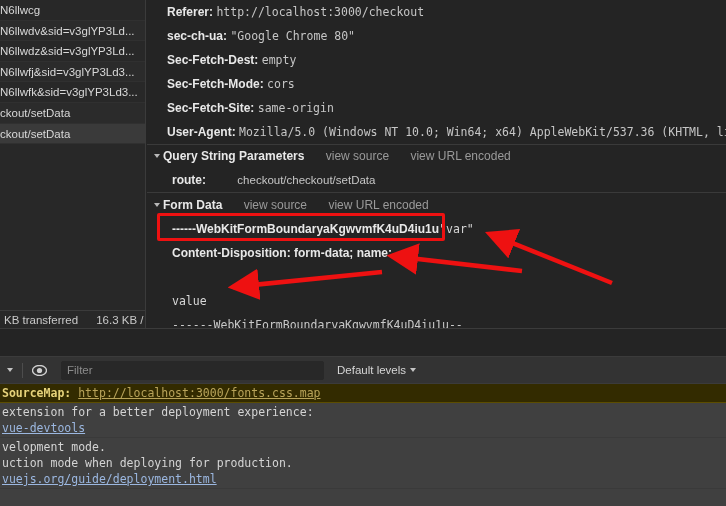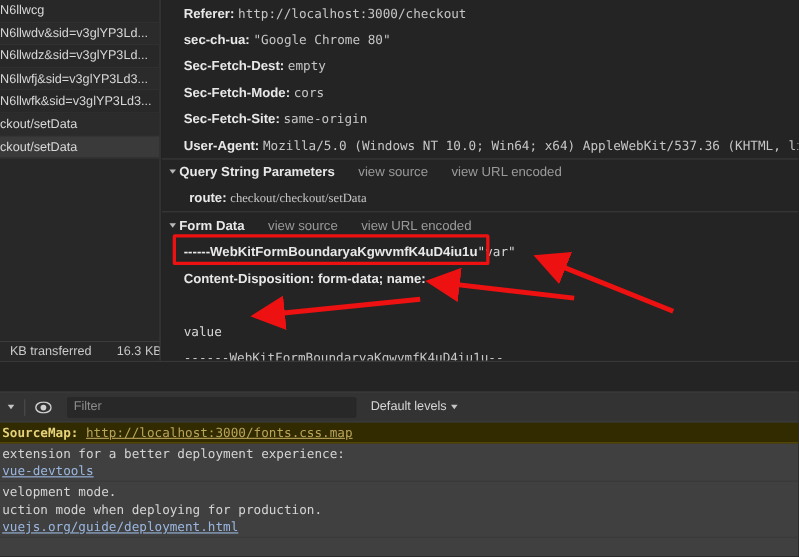--- a/index.html
+++ b/index.html
@@ -104,7 +104,7 @@
     font-size: 12px; white-space: nowrap;
   }
   .param-name { color: #e8e8e8; font-weight: bold; }
-  .param-val { color: #c6c6c6; font-family: Liberation Serif, serif; font-size: 11.5px; }
+  .param-val { color: #c6c6c6; font-family: Liberation Sans, sans-serif; font-size: 11.5px; margin-left: 28px; }
 
   .fd-line {
     padding-left: 20px;

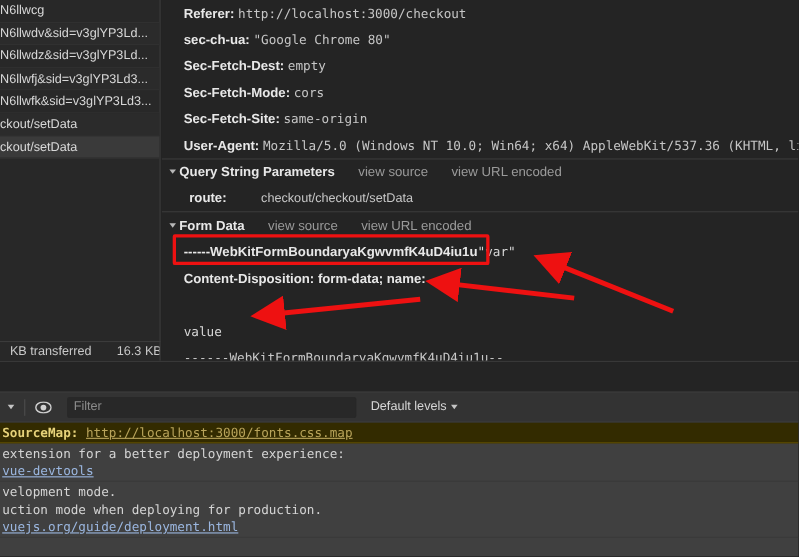--- a/index.html
+++ b/index.html
@@ -107,7 +107,7 @@
   .param-val { color: #c6c6c6; font-family: Liberation Sans, sans-serif; font-size: 11.5px; margin-left: 28px; }
 
   .fd-line {
-    padding-left: 20px;
+    padding-left: 25px;
     font-size: 12px;
     white-space: nowrap;
     color: #e0e0e0;

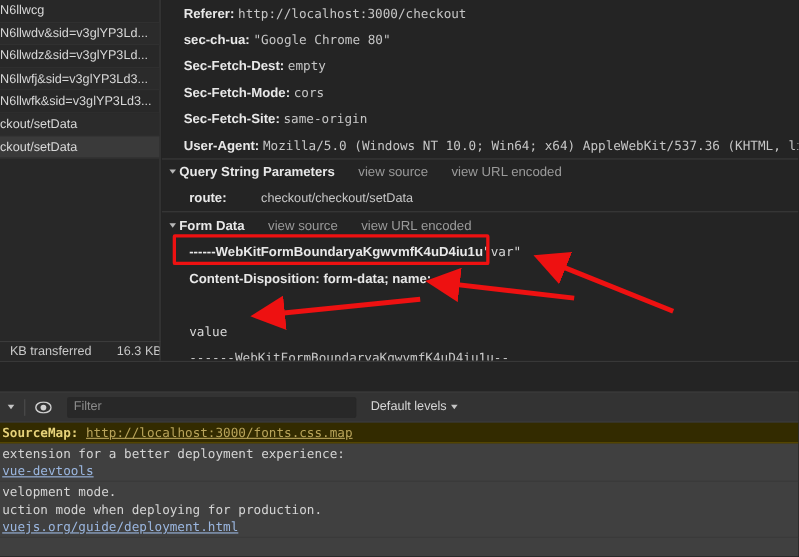--- a/index.html
+++ b/index.html
@@ -46,7 +46,7 @@
     font-size: 11.5px; color: #c9c9c9;
     white-space: nowrap; overflow: hidden;
   }
-  #net-statusbar .sb-item { padding: 0 7px 0 9px; }
+  #net-statusbar .sb-item { padding: 0 7px 0 4px; }
   #net-statusbar .sb-sep {
     width: 1px; height: 11px; background: #5a5a5a; margin: 0 7px 0 0;
   }

